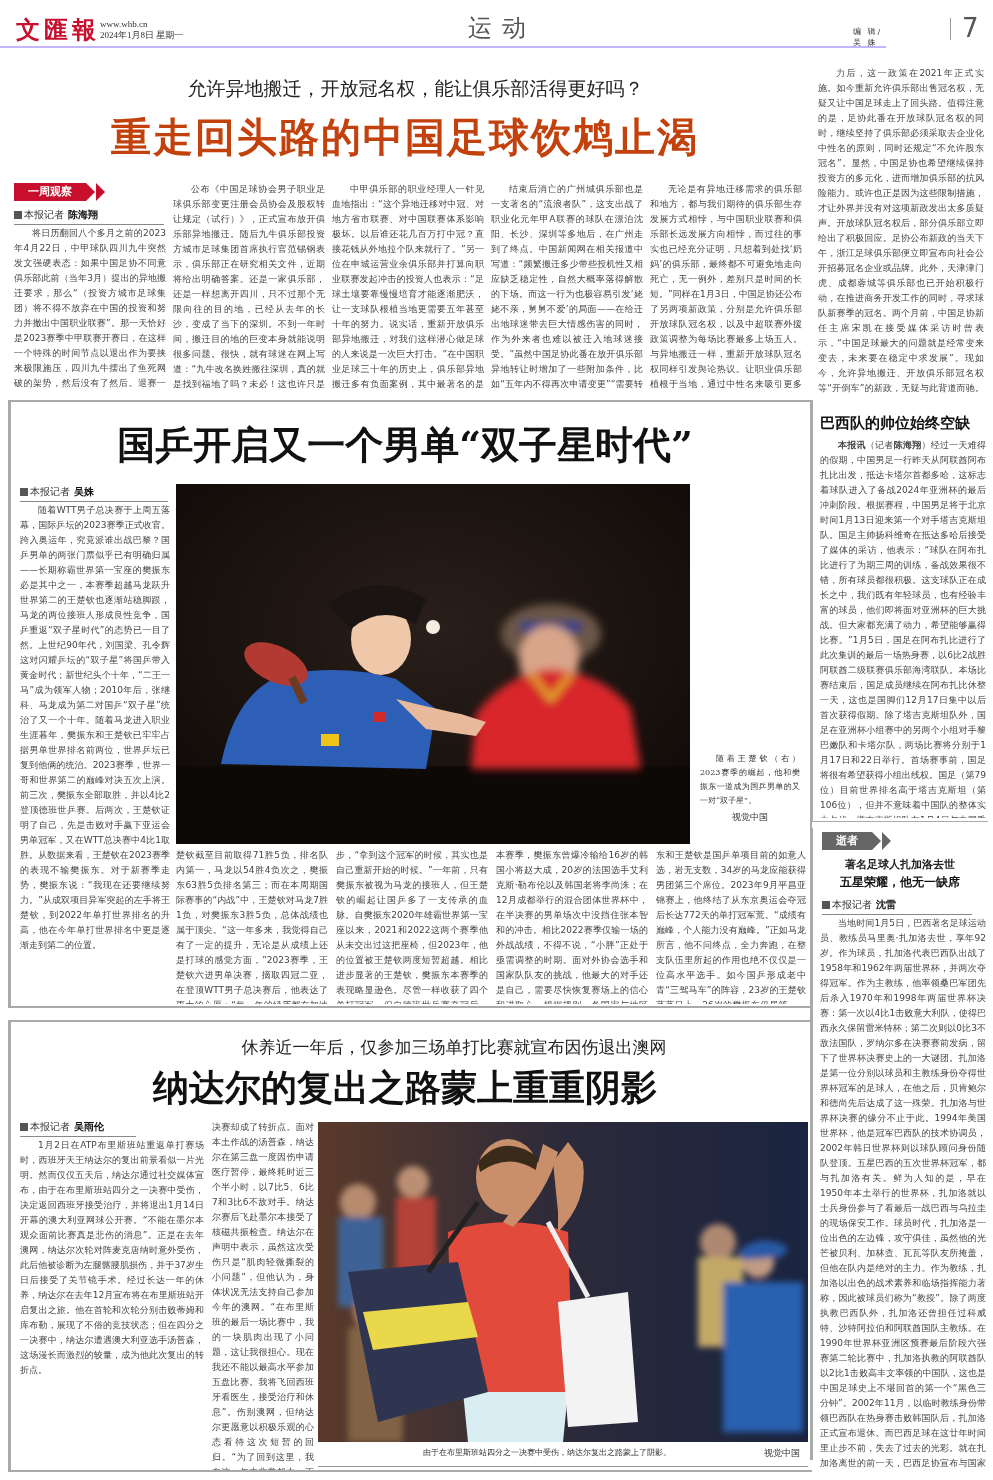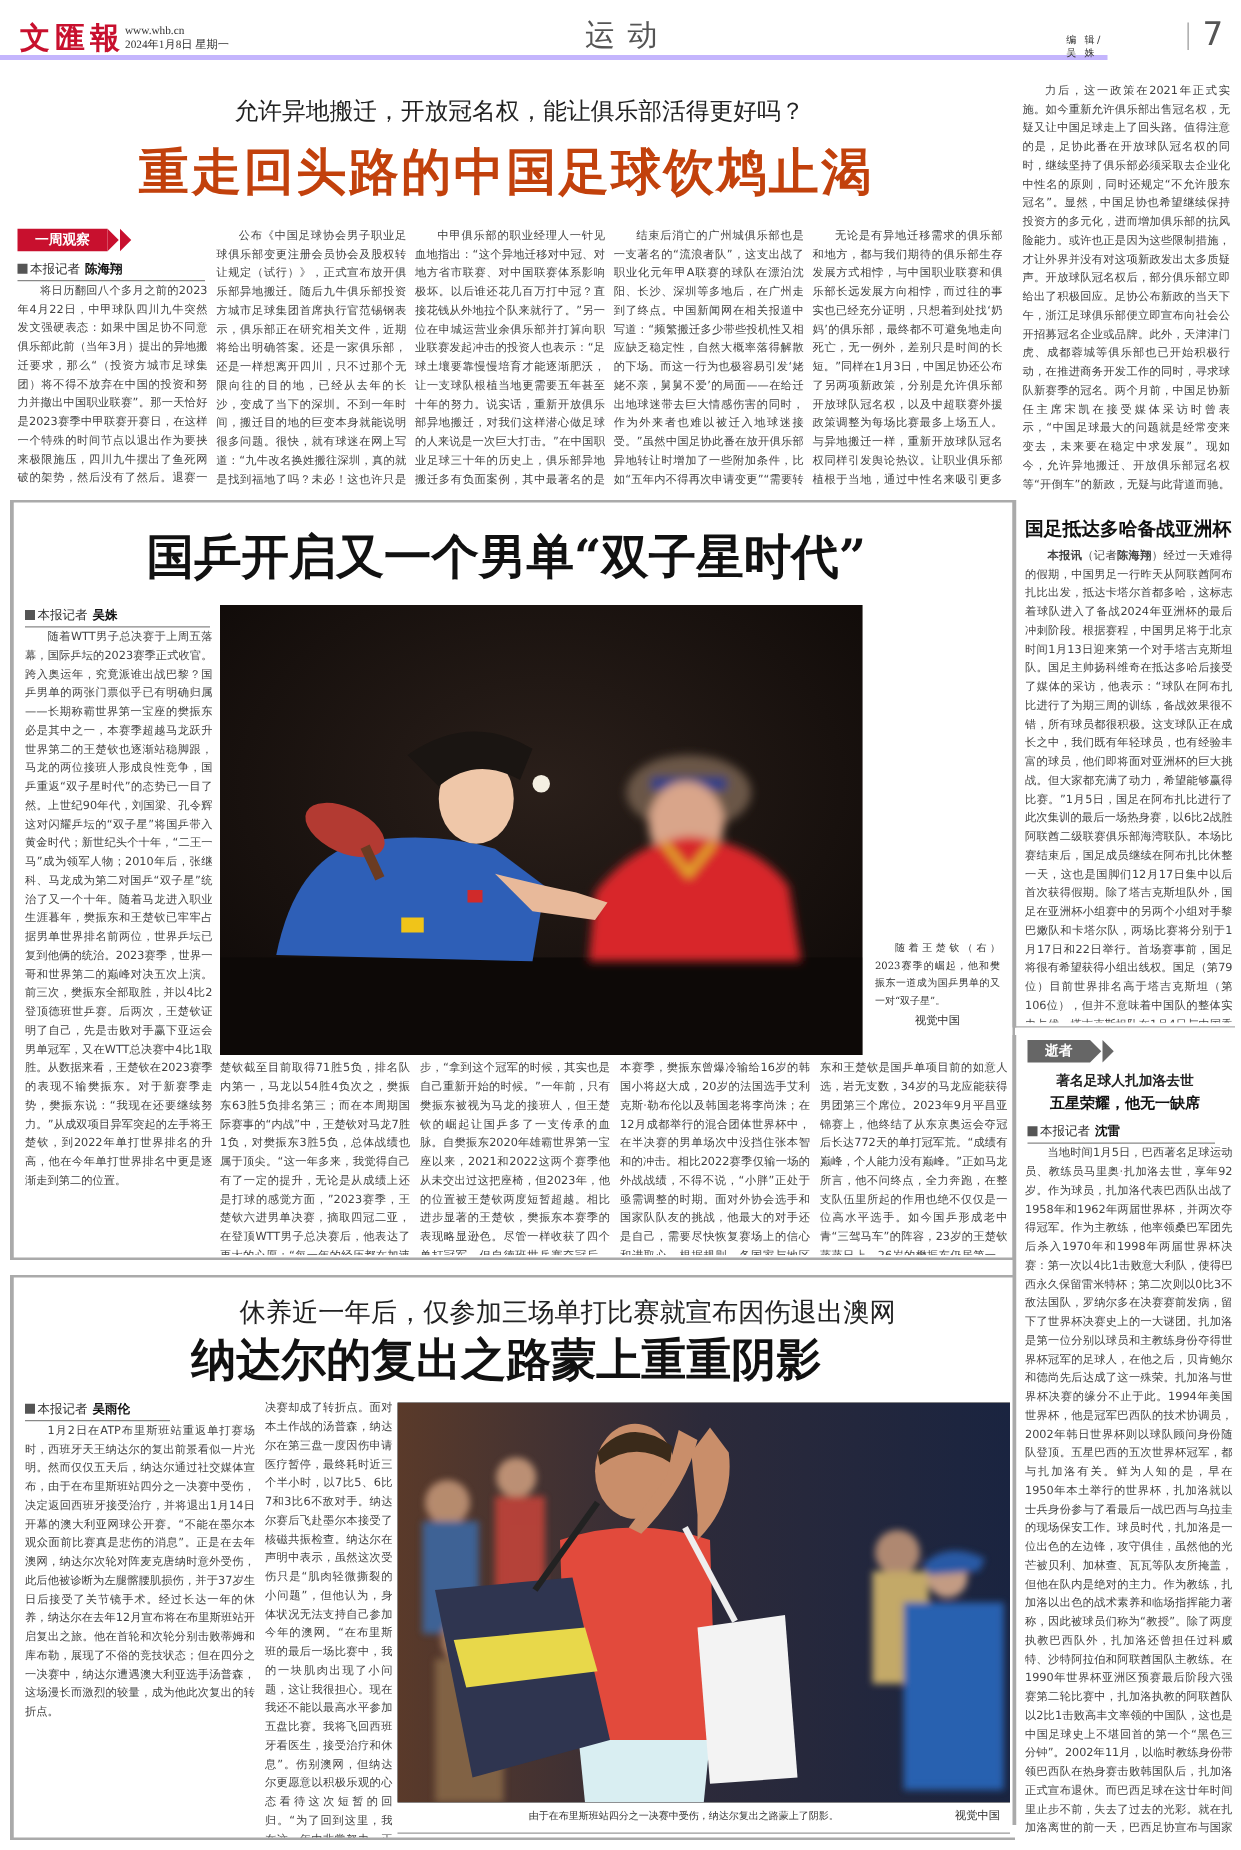--- a/index.html
+++ b/index.html
@@ -7,7 +7,7 @@
 body{font-family:"DejaVu Serif","Liberation Serif",serif;color:#222;position:relative;}
 .abs{position:absolute;}
 
-.masthead{left:0;top:0;width:886px;height:48px;border-bottom:4px solid #c4b5fd;}
+.masthead{left:0;top:0;width:886px;height:48px;border-bottom:2px solid #c4b5fd;}
 .logo{left:16px;top:14px;font-size:24px;font-weight:bold;color:#c8102e;letter-spacing:4px;font-family:"DejaVu Serif",serif;}
 .site{left:100px;top:19px;font-size:9px;color:#333;line-height:11px;font-family:"Liberation Serif",serif;}
 .section{left:468px;top:12px;font-size:24px;color:#555;letter-spacing:10px;font-family:"DejaVu Sans",sans-serif;font-weight:400;}

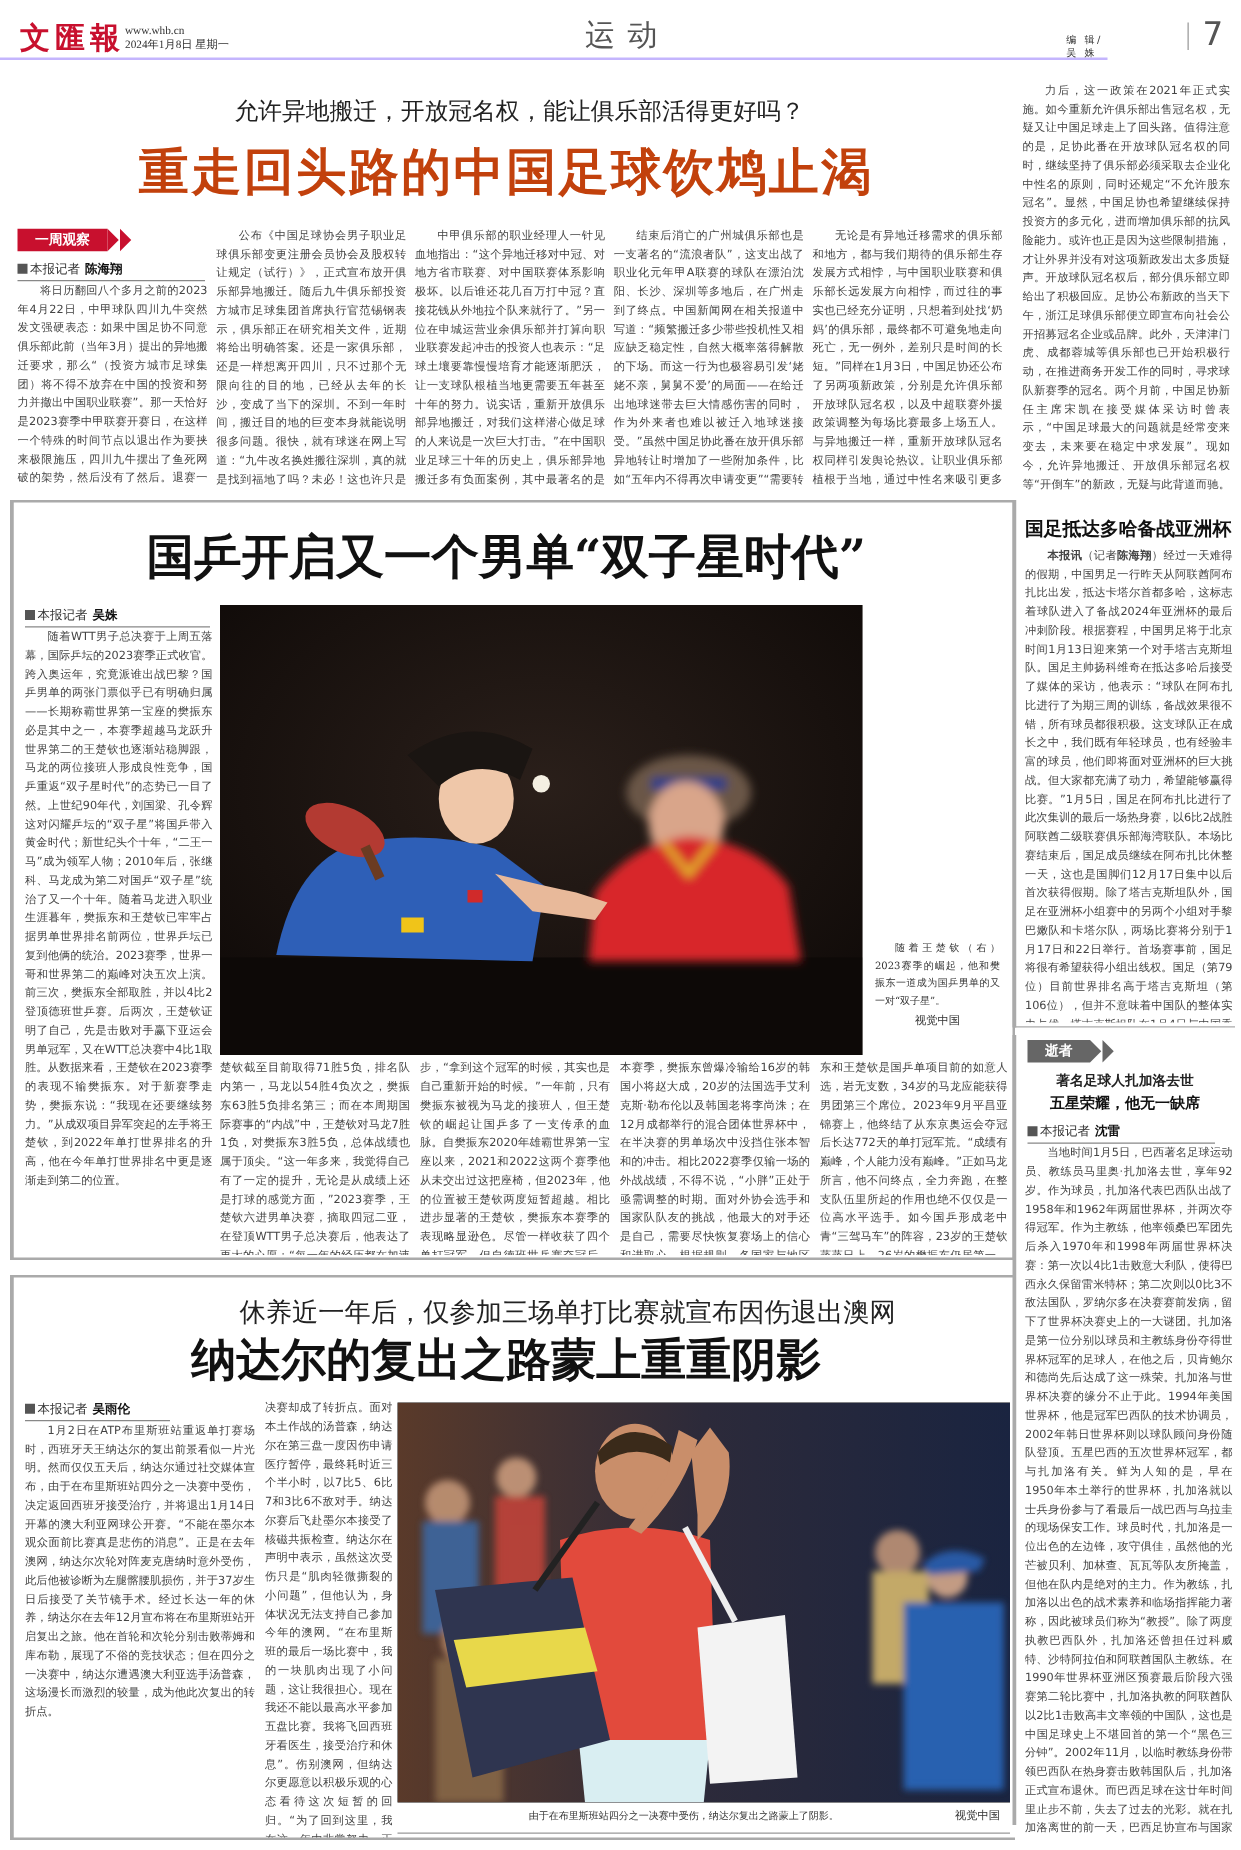--- a/index.html
+++ b/index.html
@@ -142,7 +142,7 @@
 
 <div class="abs frame" style="left:812px;top:402px;width:176px;height:420px;border-left:none;border-top:none;border-right:none;border-bottom:1px solid #aaa;"></div>
 <div class="abs rule" style="left:810px;top:400px;width:3px;height:422px;background:#aaa;"></div>
-<div class="abs headline-serif" style="left:820px;top:414px;width:166px;font-size:15px;text-align:left;">国足抵达多哈备战亚洲杯</div>
+<div class="abs headline-serif" style="left:820px;top:414px;width:166px;font-size:15px;text-align:left;">巴西队的帅位始终空缺</div>
 <div class="abs col" style="left:820px;top:438px;width:166px;height:380px;">
   <p><b>本报讯</b><span>（记者</span><b>陈海翔</b><span>）</span><span>经过一天难得的假期，中国男足一行昨天从阿联酋阿布扎比出发，抵达卡塔尔首都多哈，这标志着球队进入了备战2024年亚洲杯的最后冲刺阶段。根据赛程，中国男足将于北京时间1月13日迎来第一个对手塔吉克斯坦队。国足主帅扬科维奇在抵达多哈后接受了媒体的采访，他表示：“球队在阿布扎比进行了为期三周的训练，备战效果很不错，所有球员都很积极。这支球队正在成长之中，我们既有年轻球员，也有经验丰富的球员，他们即将面对亚洲杯的巨大挑战。但大家都充满了动力，希望能够赢得比赛。”1月5日，国足在阿布扎比进行了此次集训的最后一场热身赛，以6比2战胜阿联酋二级联赛俱乐部海湾联队。本场比赛结束后，国足成员继续在阿布扎比休整一天，这也是国脚们12月17日集中以后首次获得假期。除了塔吉克斯坦队外，国足在亚洲杯小组赛中的另两个小组对手黎巴嫩队和卡塔尔队，两场比赛将分别于1月17日和22日举行。首场赛事前，国足将很有希望获得小组出线权。国足（第79位）目前世界排名高于塔吉克斯坦（第106位），但并不意味着中国队的整体实力占优。塔吉克斯坦队在1月4日与中国香港队打了一场热身赛，以2比1获得胜利。根据赛制，本届亚洲杯分小组前两名和成绩最好的四个第三名将晋级十六强。</span></p>
 </div>

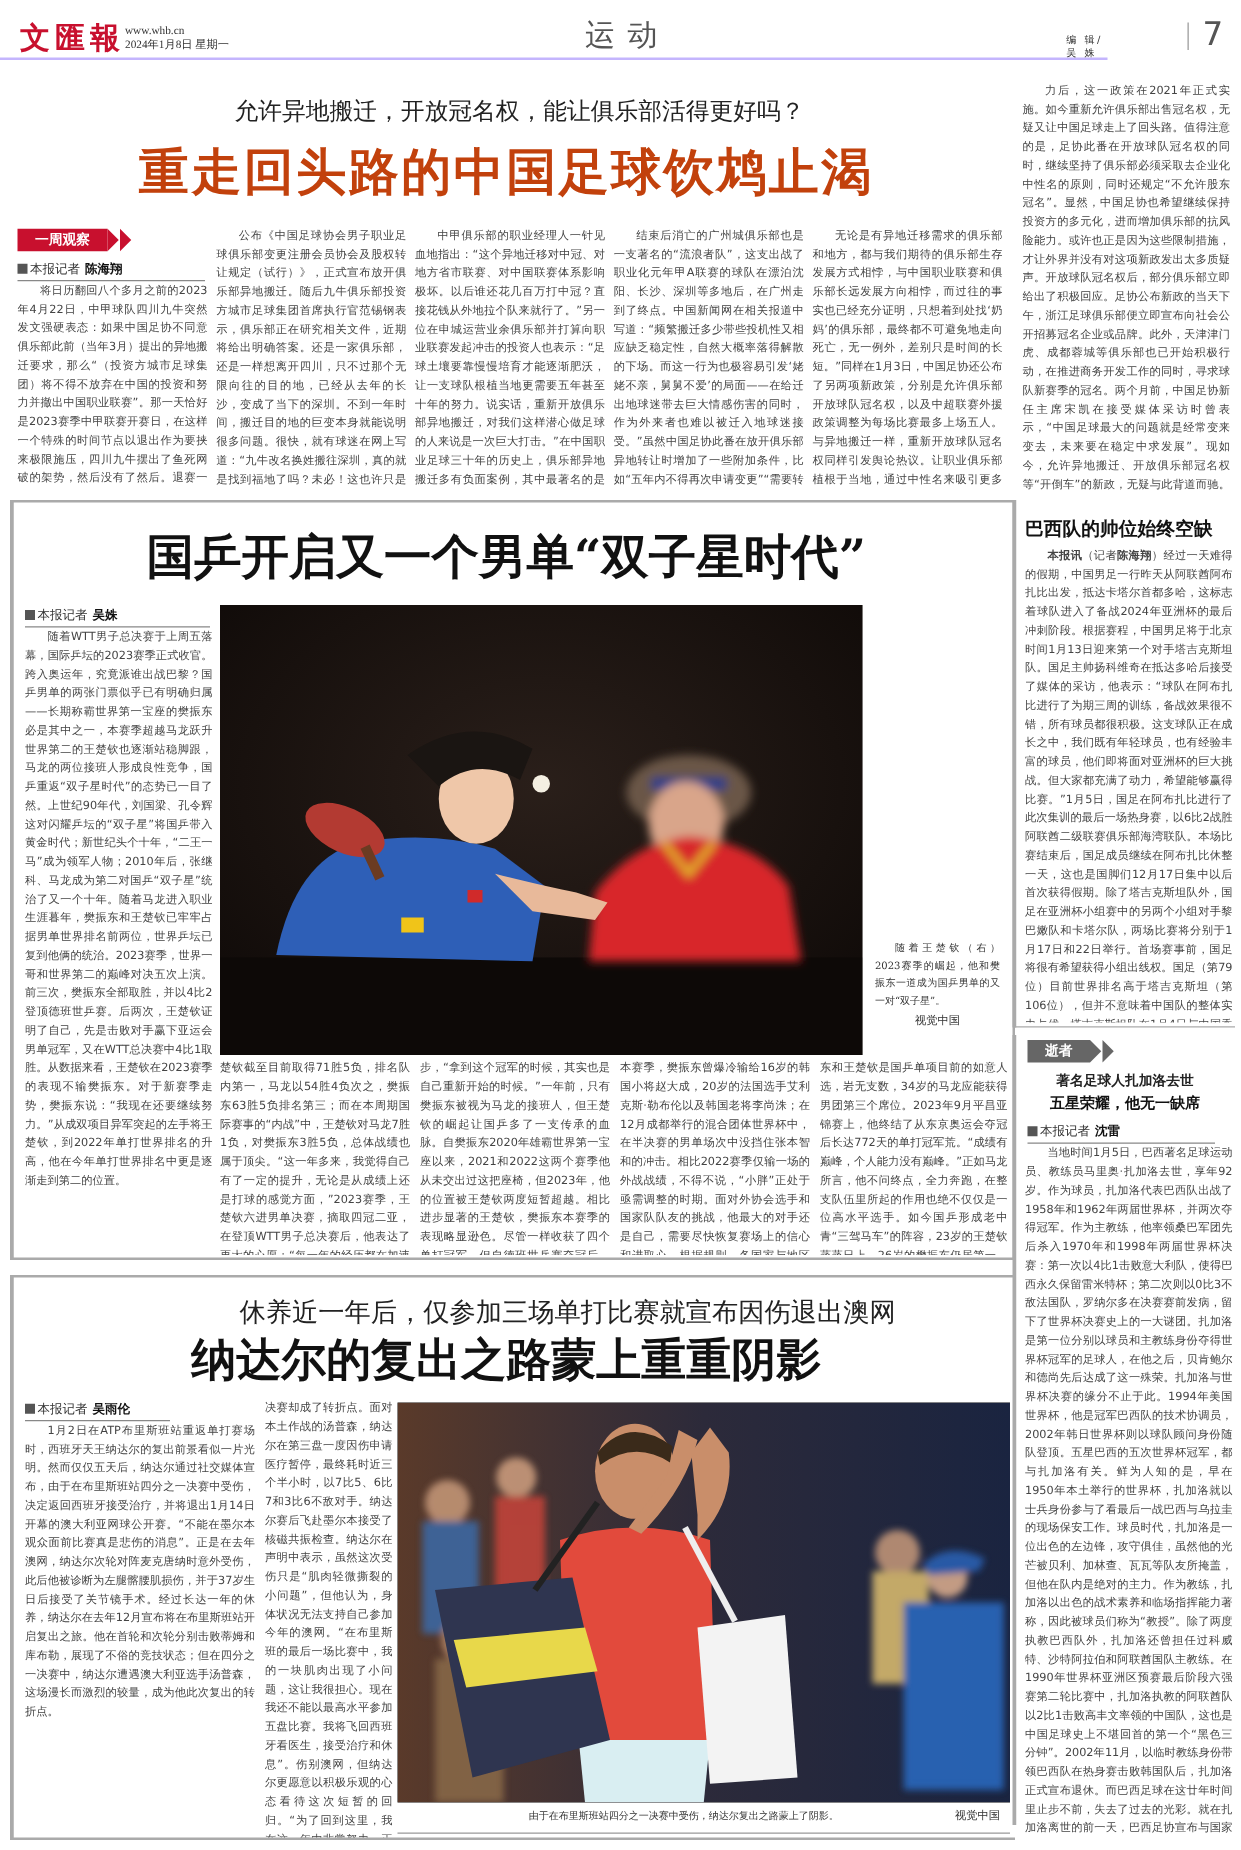--- a/index.html
+++ b/index.html
@@ -163,7 +163,7 @@
   </div>
 
 <div class="abs frame" style="left:8px;top:1020px;width:804px;height:452px;border-left-width:3px;border-right:none;"></div>
-<div class="abs kicker" style="left:0;top:1036px;width:908px;font-size:21px;text-align:center;">休养近一年后，仅参加三场单打比赛就宣布因伤退出澳网</div>
+<div class="abs kicker" style="left:0;top:1036px;width:908px;font-size:17px;text-align:center;">休养近一年后，仅参加三场单打比赛就宣布因伤退出澳网</div>
 <div class="abs headline-serif" style="left:0;top:1064px;width:810px;font-size:36px;">纳达尔的复出之路蒙上重重阴影</div>
 
 <div class="abs byline" style="left:20px;top:1120px;width:116px;">

